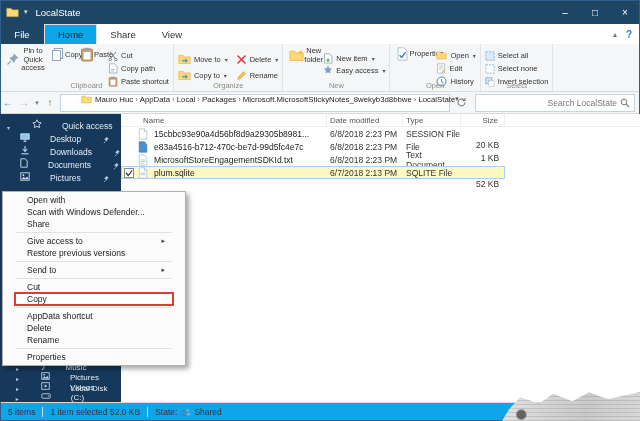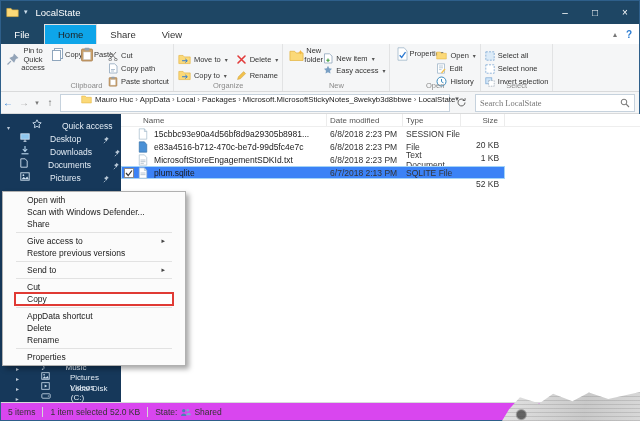--- a/index.html
+++ b/index.html
@@ -50,7 +50,7 @@
   .addr-dd { margin-left:auto; font-size:7px; color:#555; }
   .refreshbtn { width:18px; height:18px; display:flex; align-items:center; justify-content:center; margin-left:2px; }
   .searchbox { height:18px; background:#fff; border:1px solid #c6d2dd; display:flex; align-items:center; margin:0 5px 0 5px; flex:1; padding:0 4px; }
-  .searchbox input { border:none; outline:none; flex:1; font-size:8.5px; font-family:Liberation Serif, serif; color:#444; background:transparent; }
+  .searchbox input { border:none; outline:none; flex:1; font-size:8.5px; font-family:Liberation Sans, sans-serif; color:#444; background:transparent;text-align:right; }
   .searchbox input::placeholder { color:#777; }
   .mag { display:flex; margin-left:3px; }
 

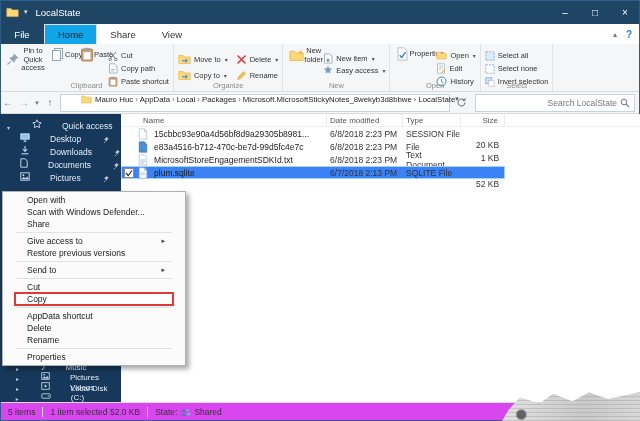--- a/index.html
+++ b/index.html
@@ -75,7 +75,7 @@
   .col.size { width:44px; justify-content:flex-end; padding-right:6px; }
   .frow { display:flex; height:13px; }
   .row-main { display:flex; width:384px; }
-  .frow.selected .row-main { background:#3b82f6; box-shadow:inset 0 0 0 1px #a2d3f7;text-align:center; }
+  .frow.selected .row-main { background:#fef9c3; box-shadow:inset 0 0 0 1px #a2d3f7;text-align:center; }
   .cell { font-size:8.5px; color:#1a1a1a; display:flex; align-items:center; }
   .cell.name { width:206px; padding-left:3px; gap:3px; overflow:hidden; white-space:nowrap; }
   .cbslot { width:11px; display:flex; flex:0 0 11px; }

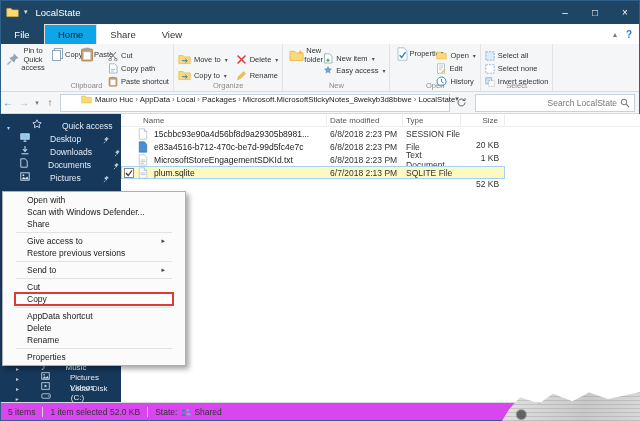--- a/index.html
+++ b/index.html
@@ -92,7 +92,7 @@
   .ctx-item.red { outline:2px solid #e03a34; outline-offset:-1px; background:#fff; }
 
   
-  .statusbar { height:19px; background:#d946ef; border-top:1px solid #d9dadb; display:flex; align-items:center; font-size:8.5px; color:#333; }
+  .statusbar { height:19px; background:#0ea5e9; border-top:1px solid #d9dadb; display:flex; align-items:center; font-size:8.5px; color:#333; }
   .st-sep { width:1px; height:10px; background:#d6d6d6; margin:0 7px; }
   .c1 { margin-left:8px; }
   .state-icon { margin:0 3px; display:flex; }

